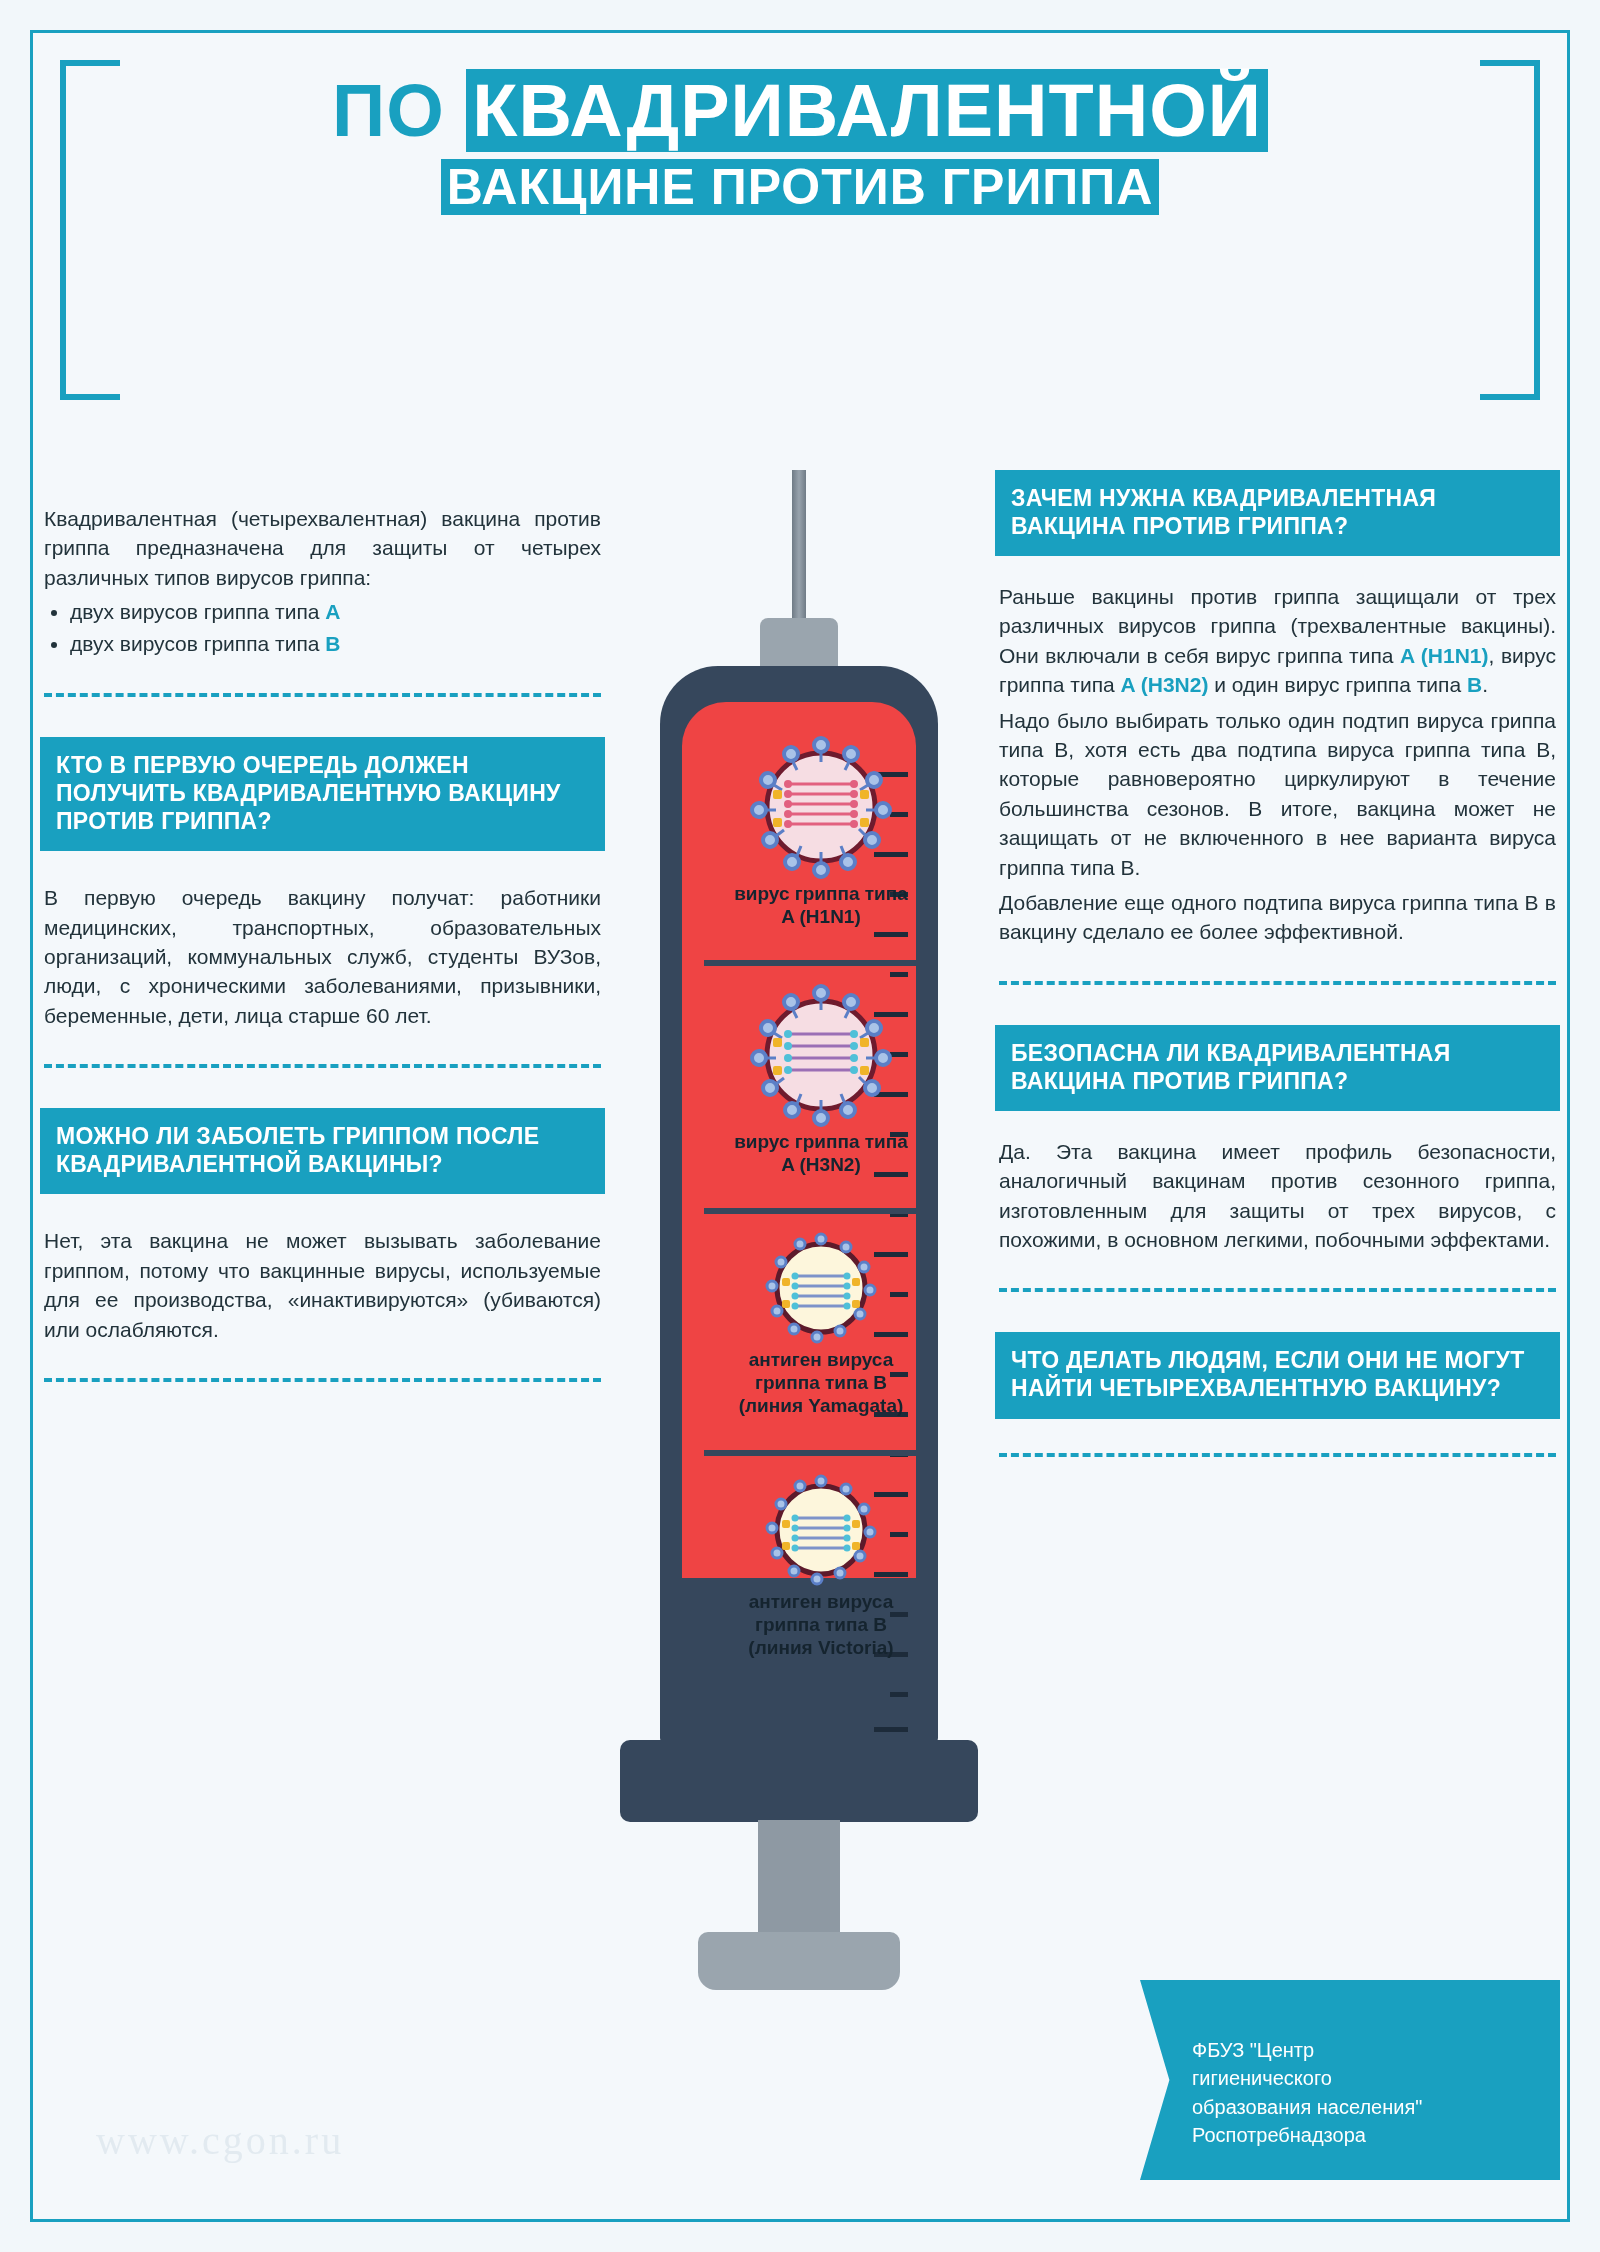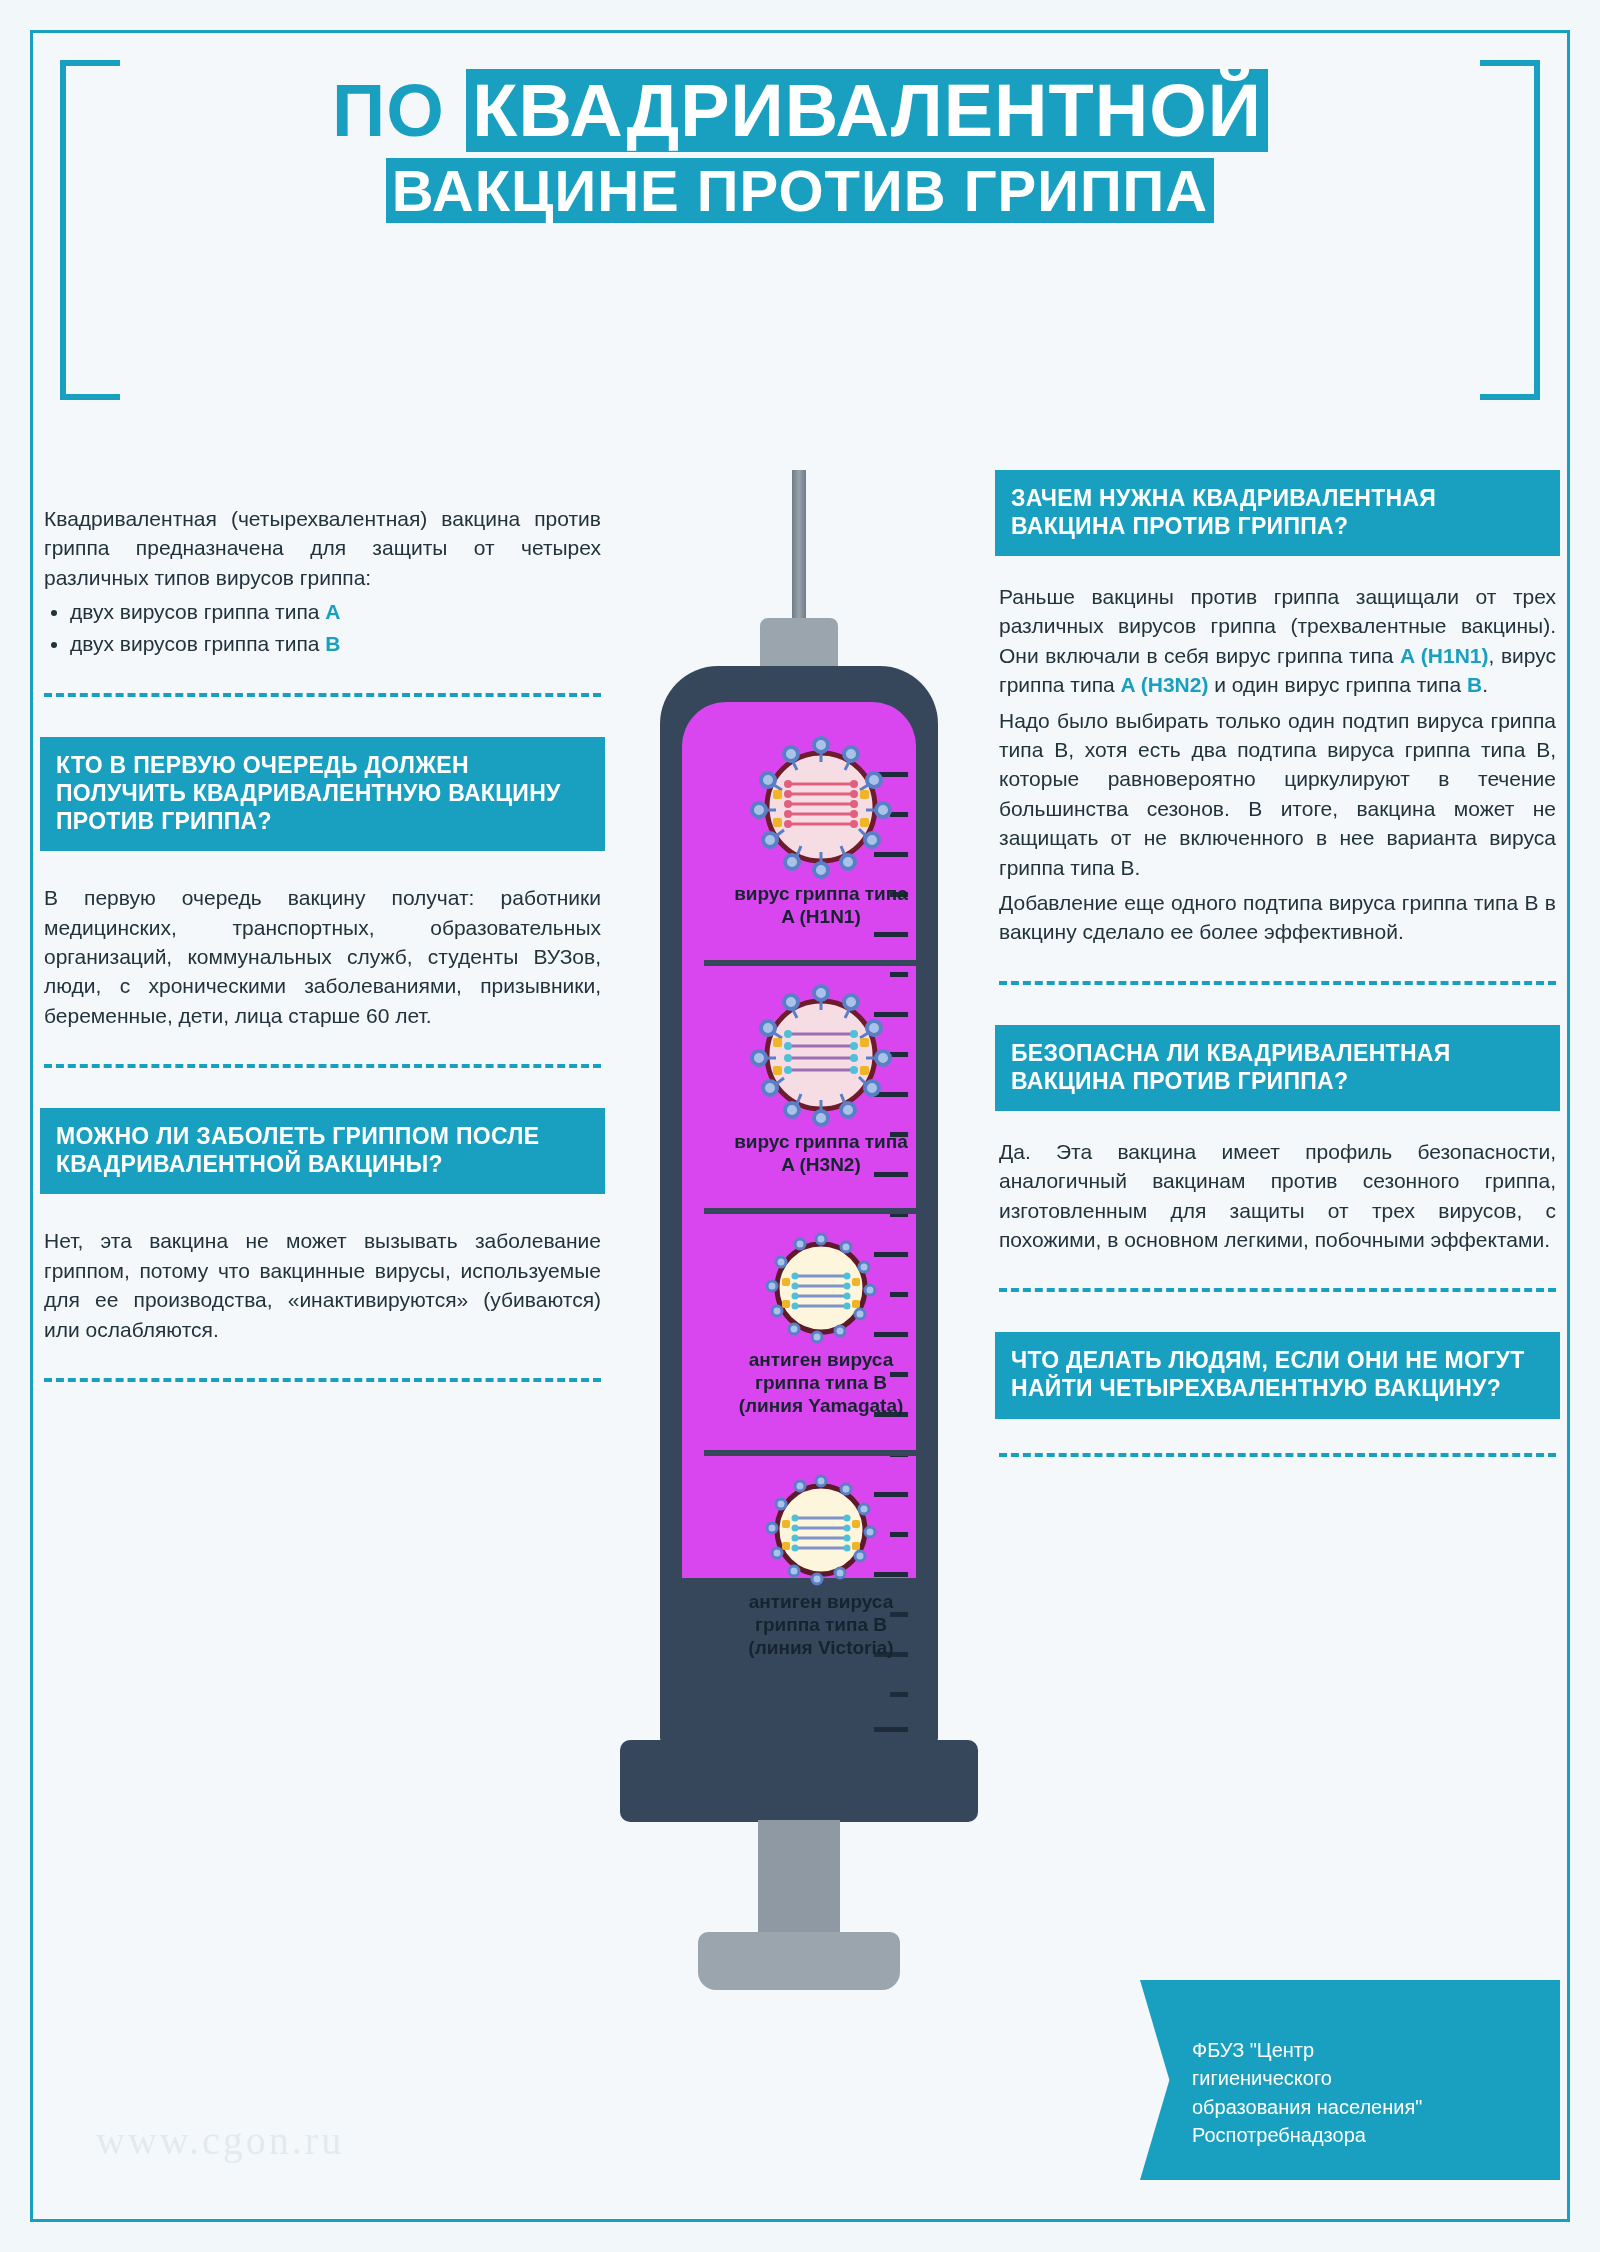--- a/index.html
+++ b/index.html
@@ -48,7 +48,7 @@
   }
   .t1 { font-size: 82px; margin-top: 30px; }
   .t2 { font-size: 74px; margin-top: 14px; }
-  .t3 { font-size: 58px; margin-top: 14px; text-decoration: underline; }
+  .t3 { font-size: 50px; margin-top: 14px; text-decoration: underline; }
   .hl {
     background: #19a0c0;
     color: #ffffff;

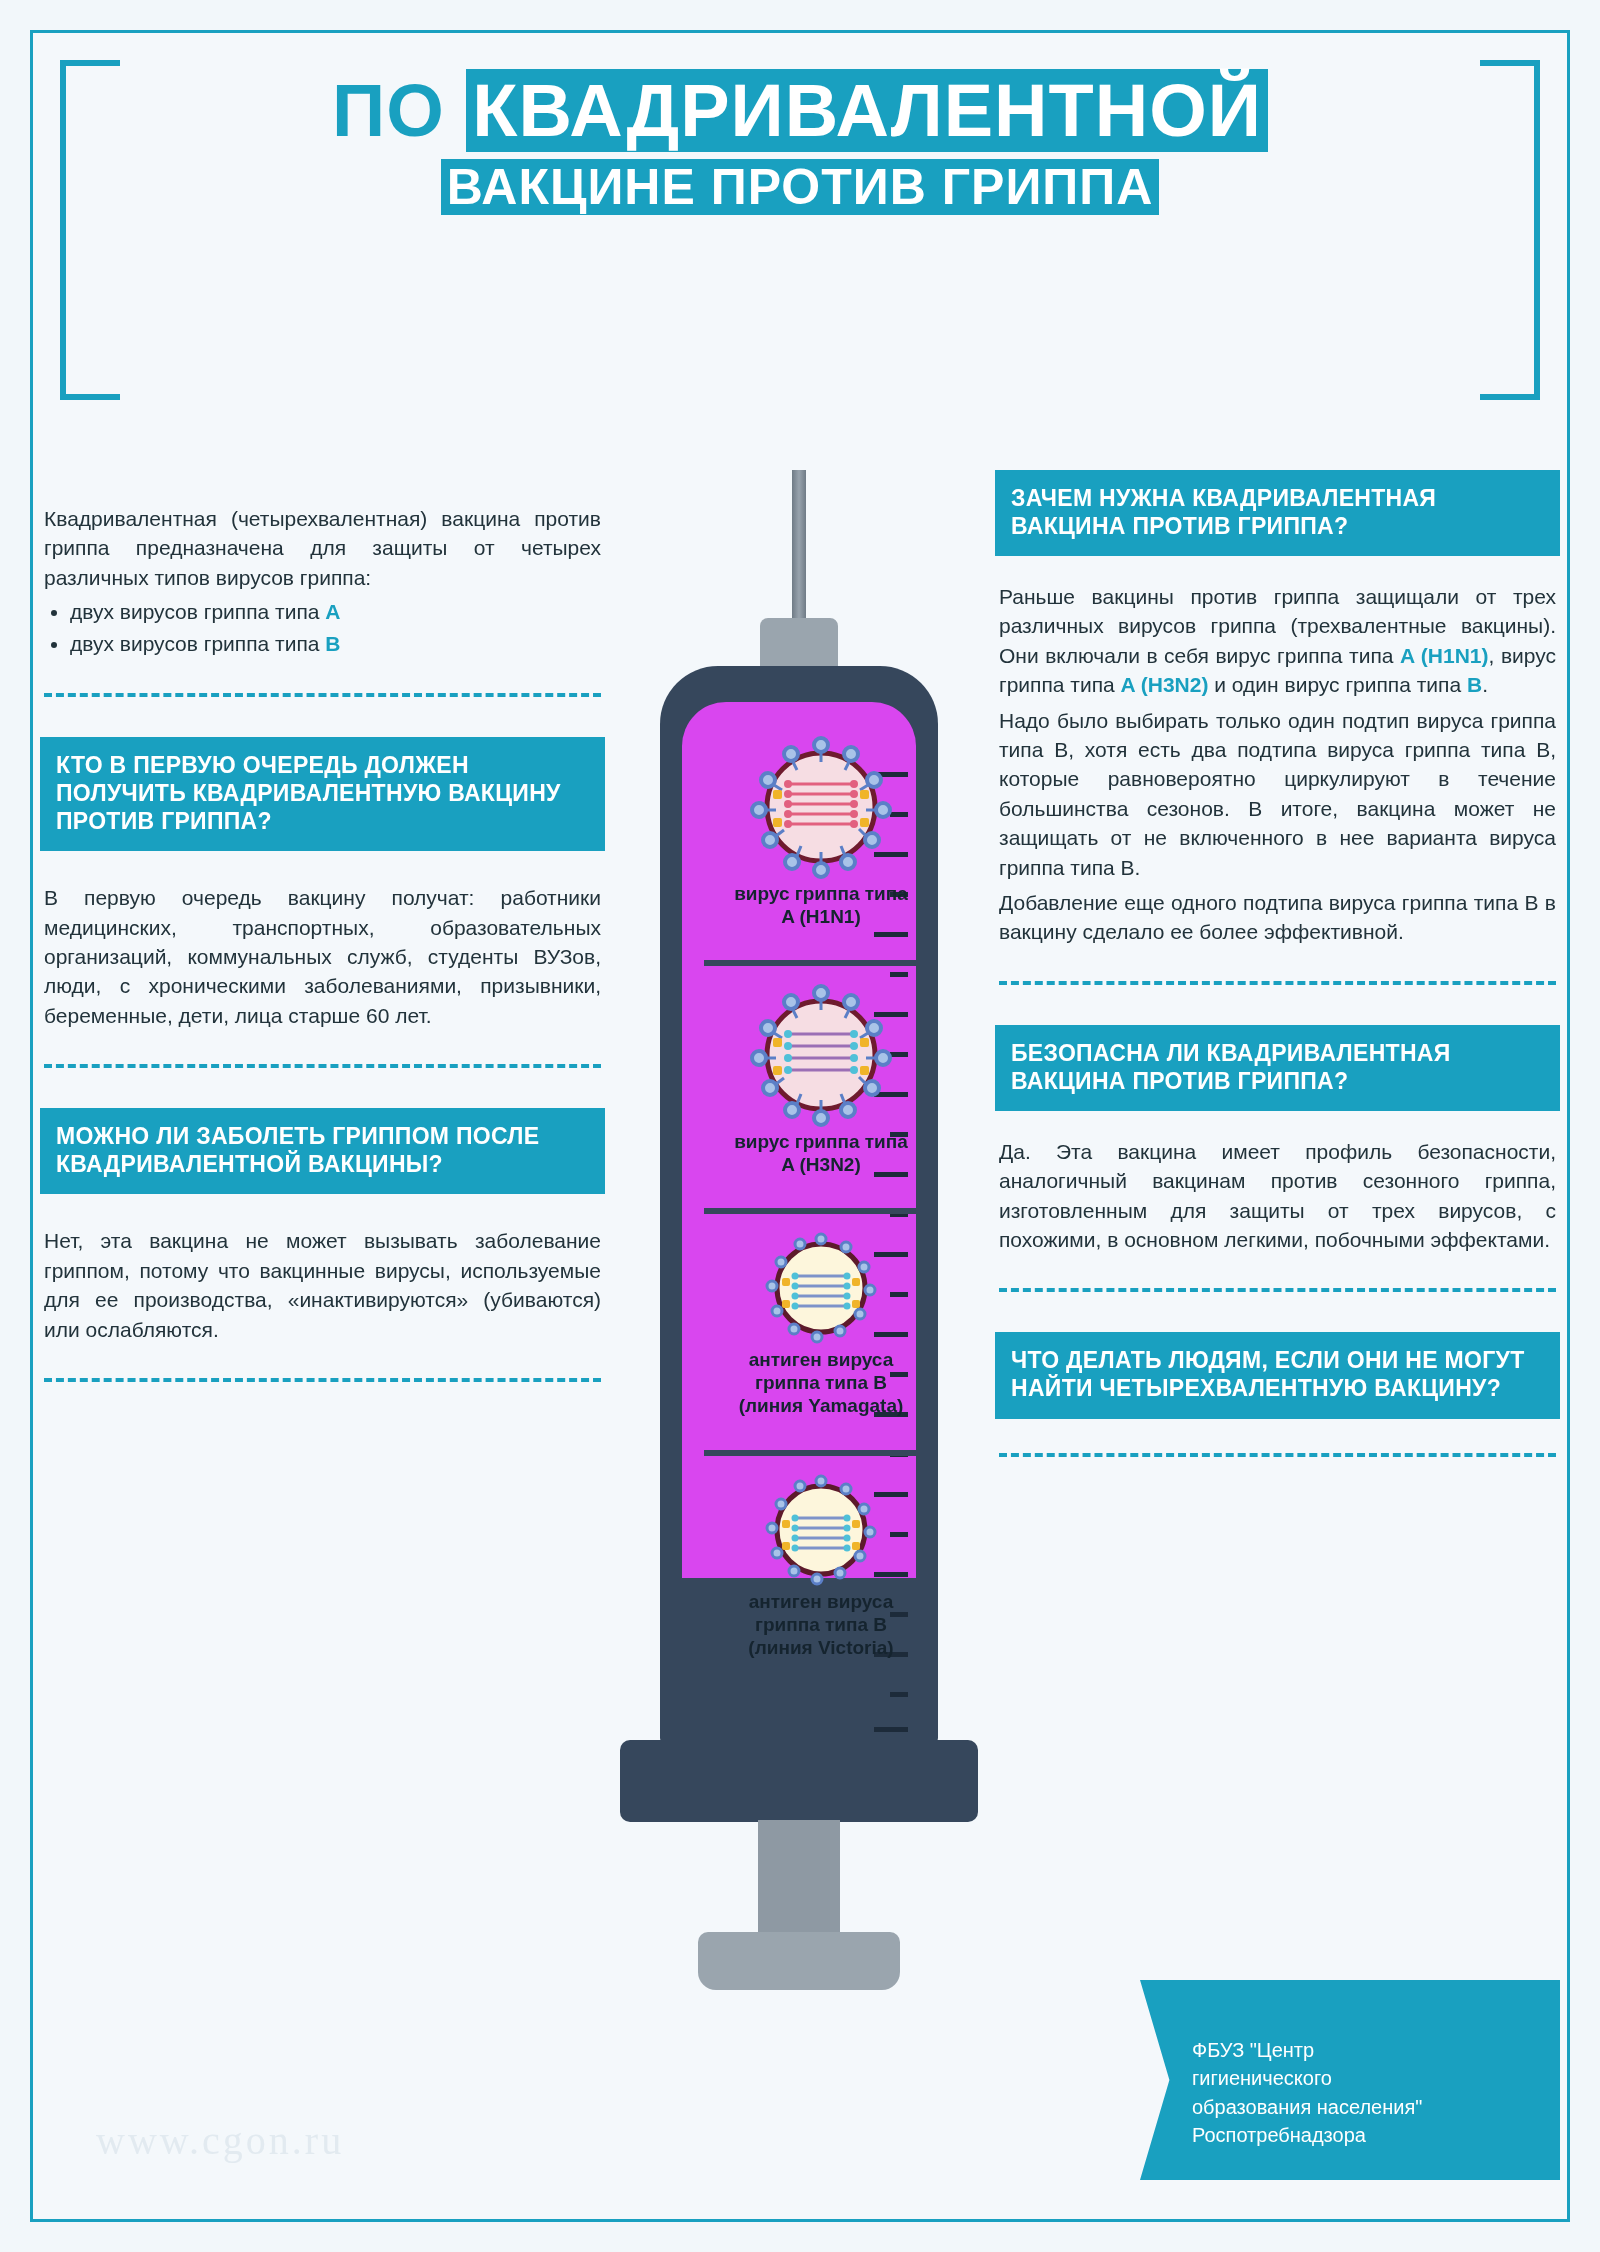--- a/index.html
+++ b/index.html
@@ -124,7 +124,7 @@
   .barrel-inner {
     position: absolute; left: 22px; top: 36px;
     width: 234px; height: 876px;
-    background: #d946ef;
+    background: #ef4444;
     border-radius: 44px 44px 0 0;
   }
   .ticks { position: absolute; right: 8px; top: 70px; width: 40px; height: 960px; }

